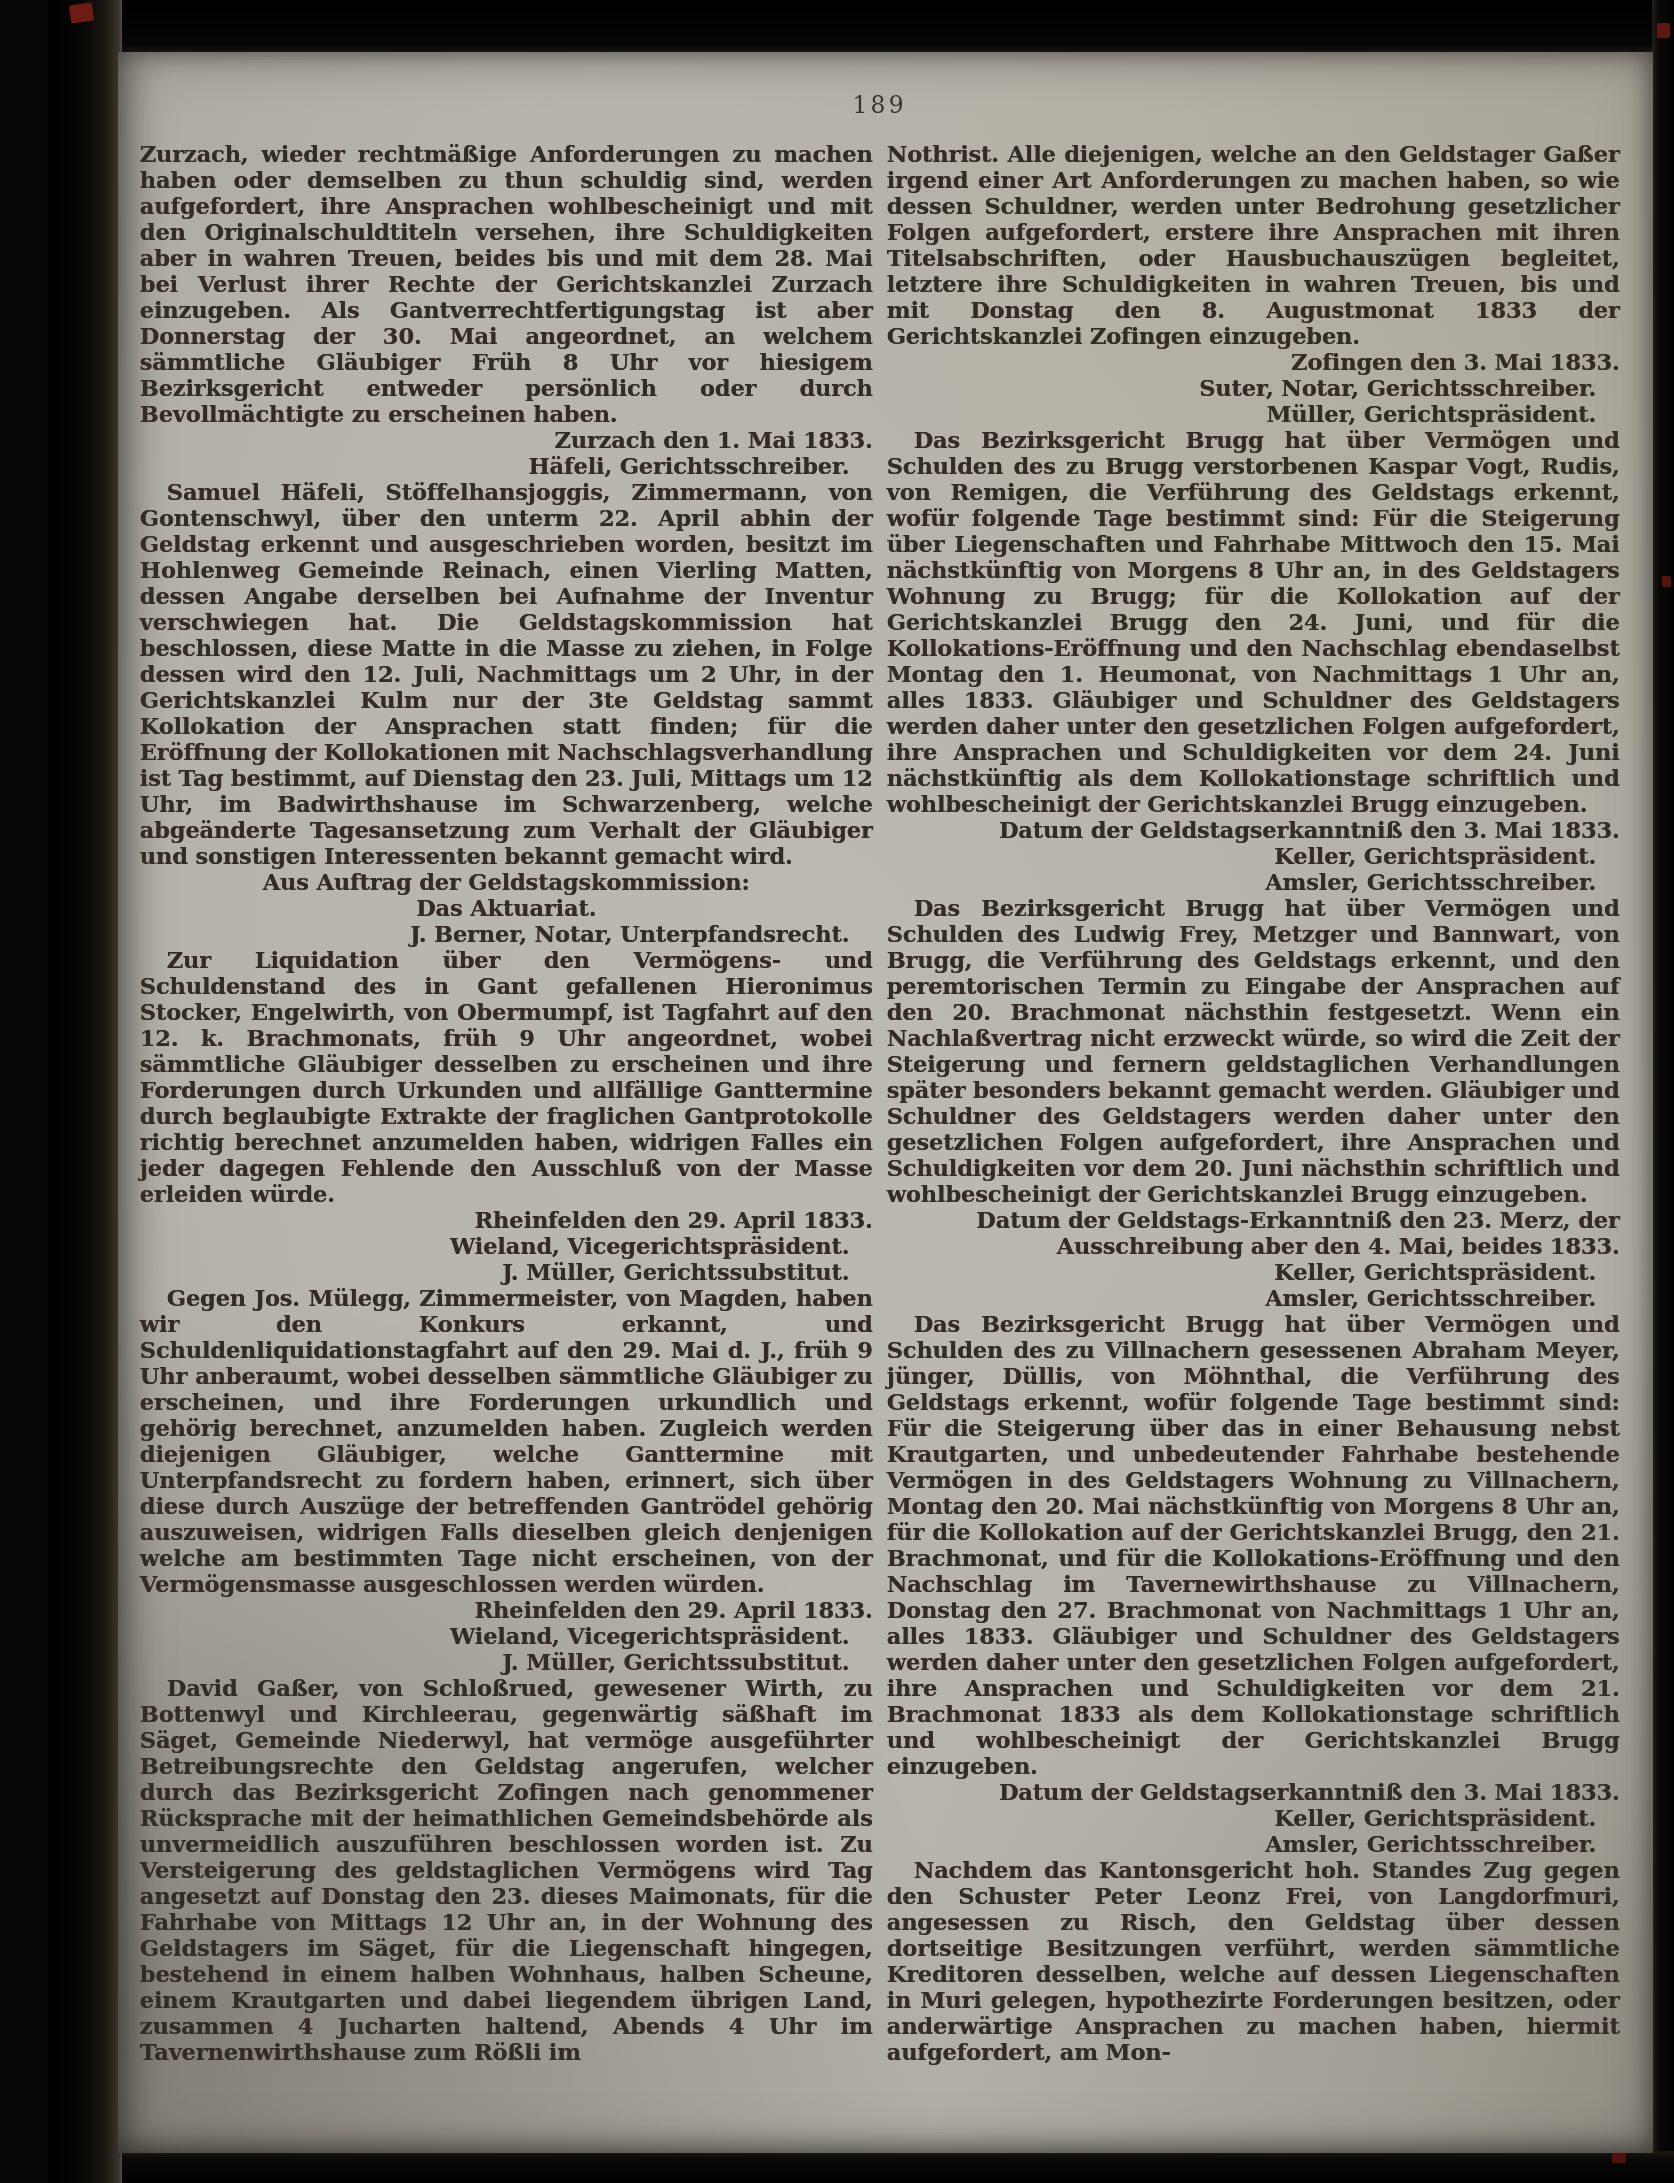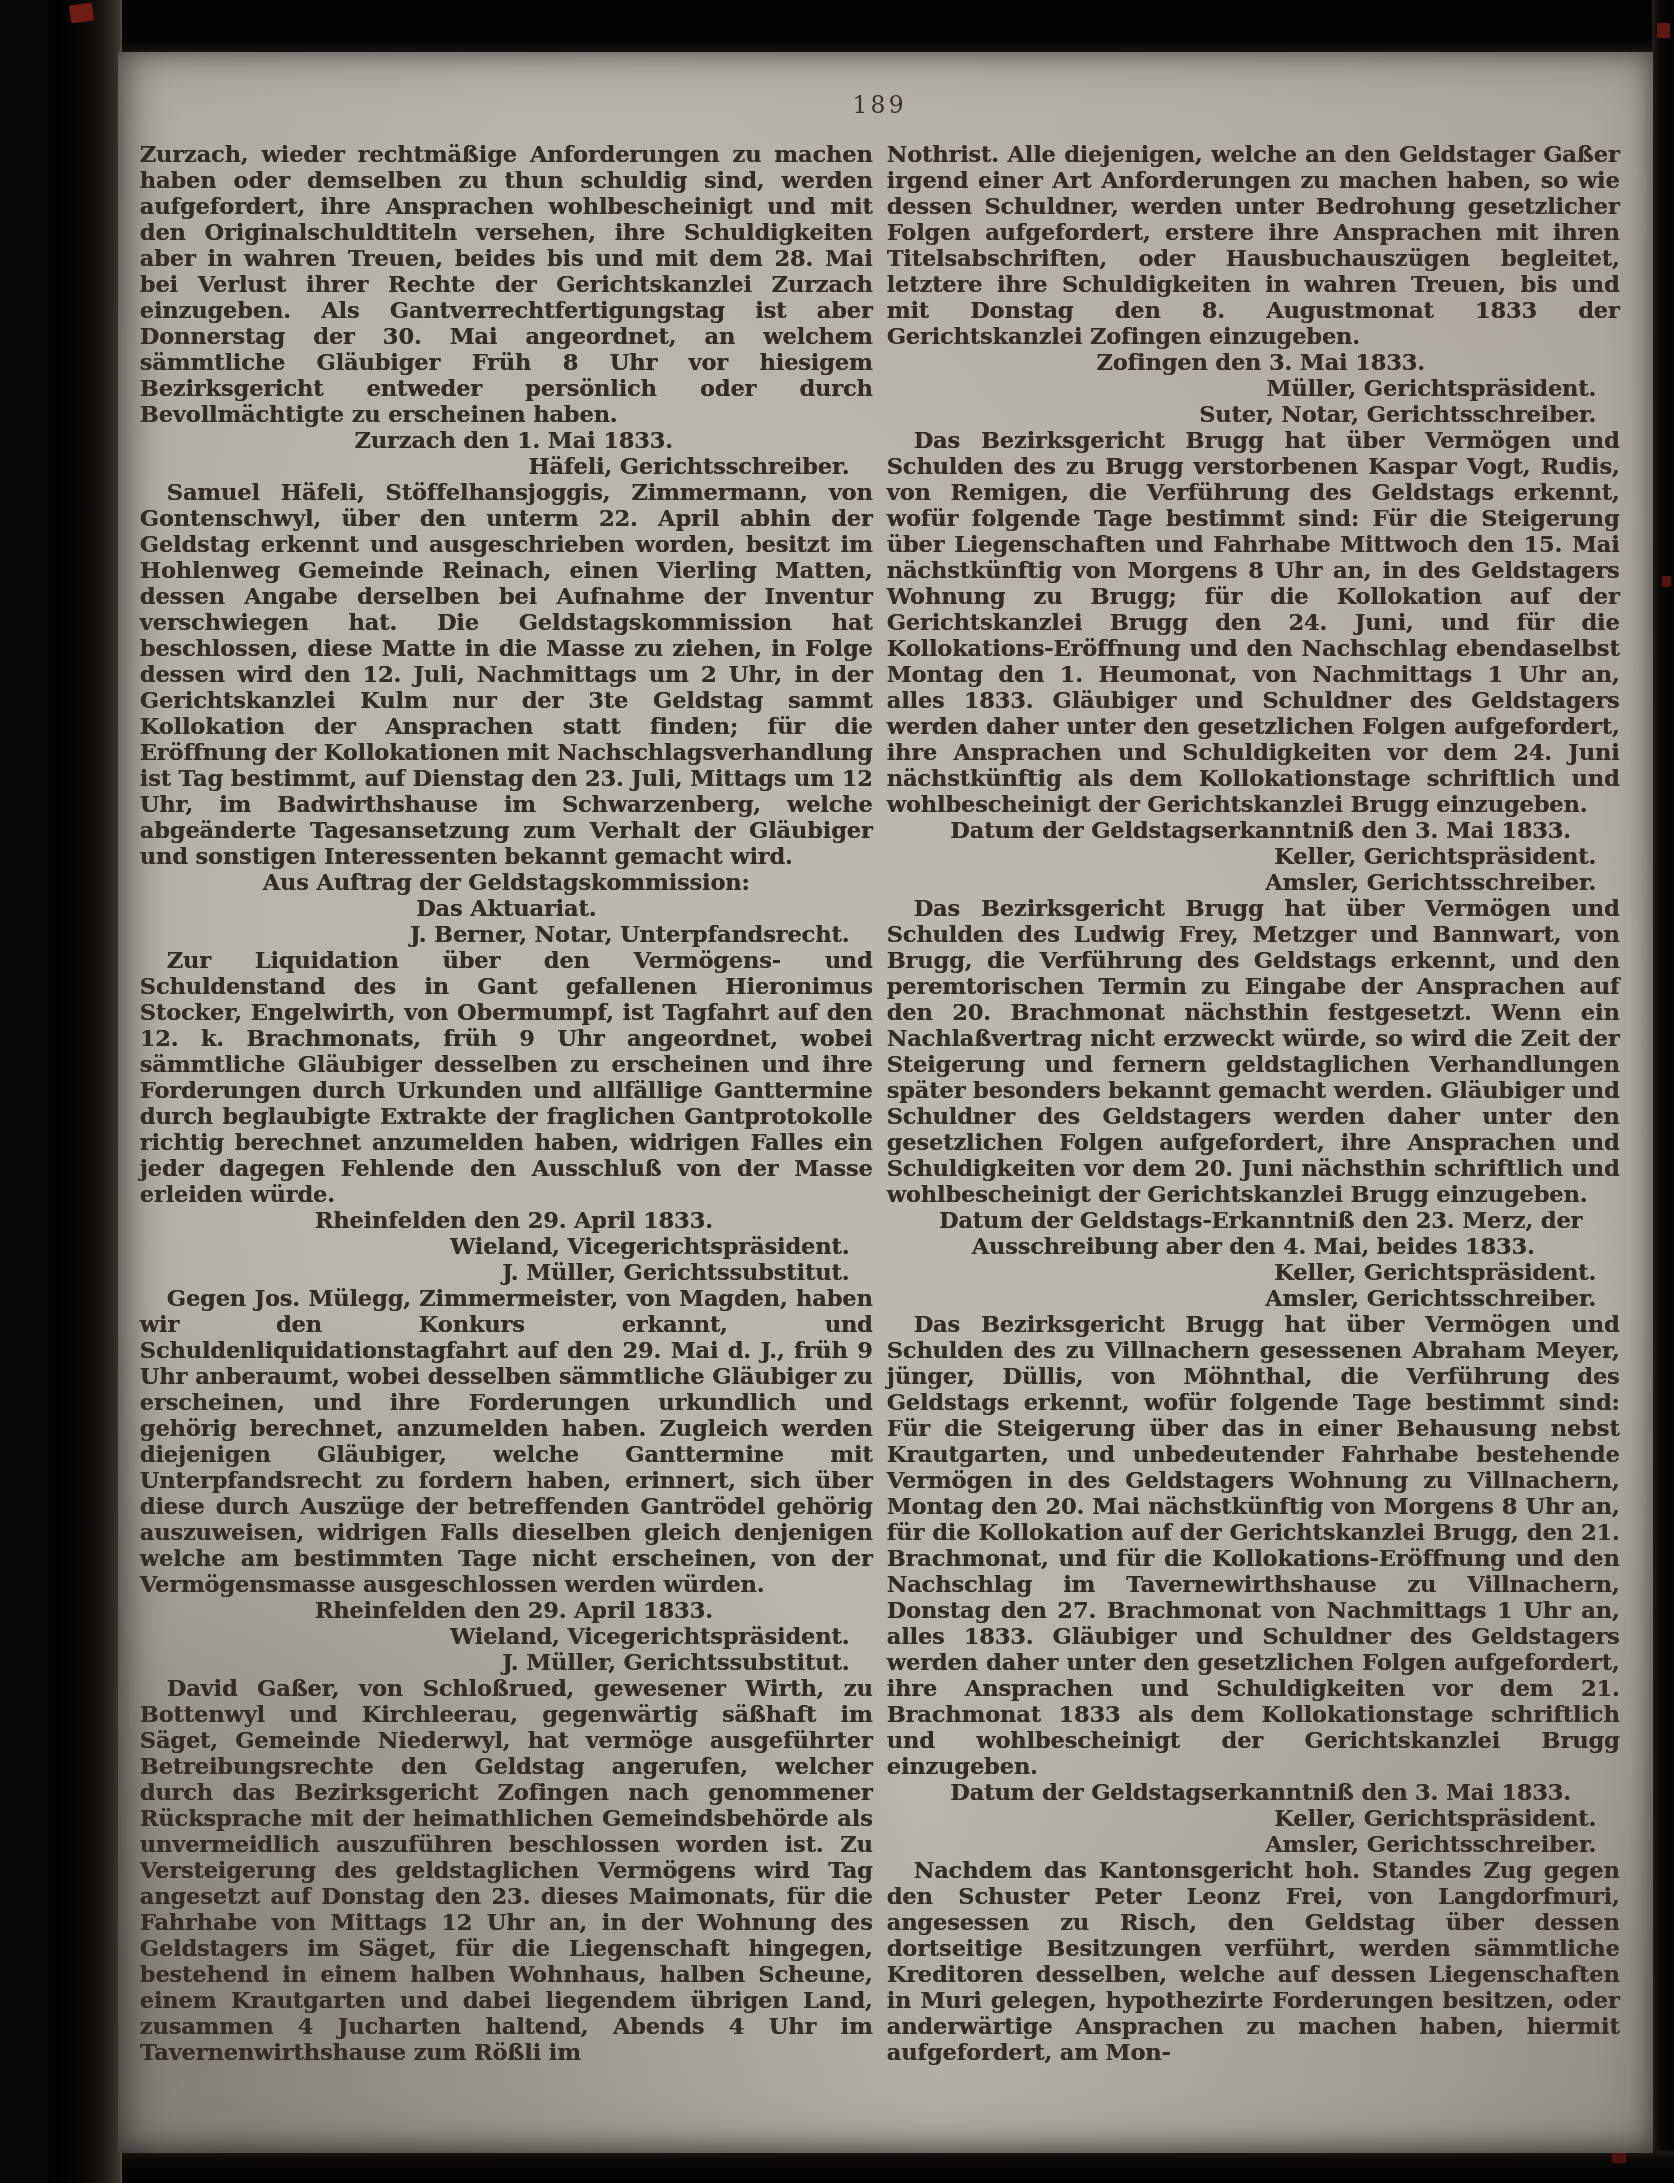--- a/index.html
+++ b/index.html
@@ -69,7 +69,7 @@
   .block { margin: 0; }
   .block.body { text-indent: 27px; }
   .block.body-noindent { text-indent: 0; }
-  .block.dateline { text-align: center; text-indent: 15px; }
+  .block.dateline { text-align: right; text-indent: 15px; }
   .block.center { text-align: center; text-indent: 0; }
   .block.right { text-align: right; padding-right: 23.4px; text-indent: 0; }
 

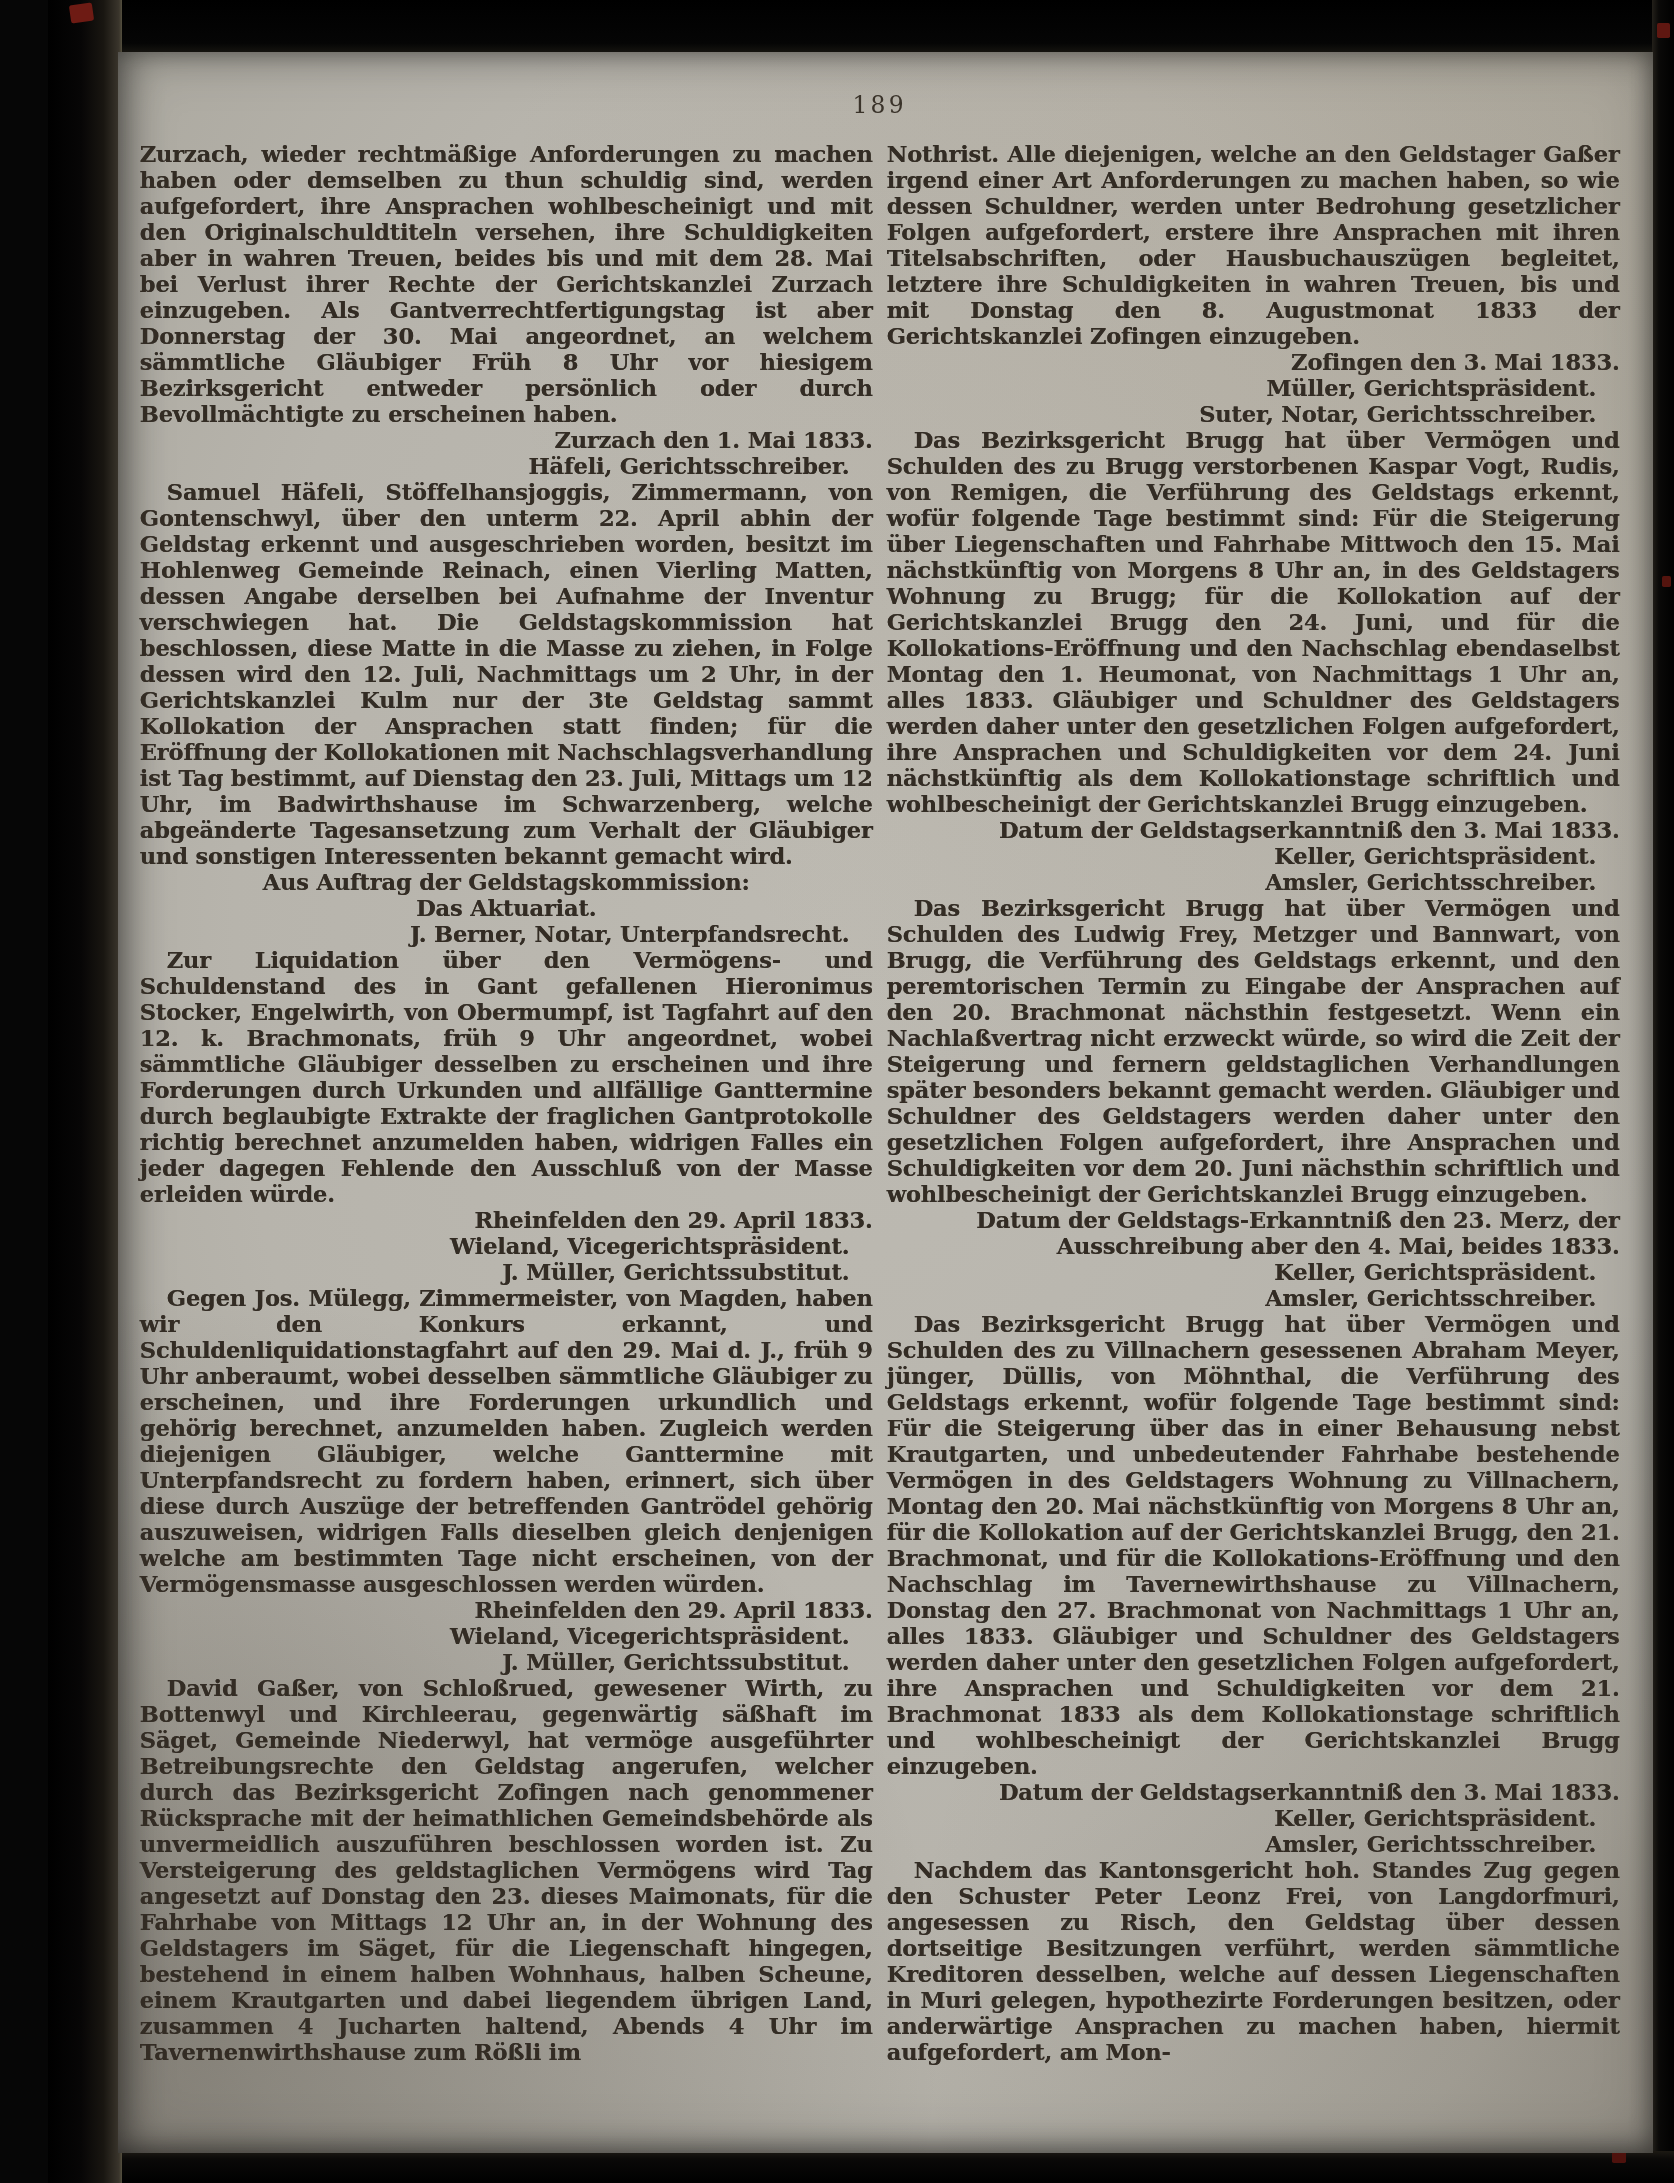--- a/index.html
+++ b/index.html
@@ -118,8 +118,8 @@
         <div class="col">
             <div class="block body-noindent">Nothrist. Alle diejenigen, welche an den Geldstager Gaßer irgend einer Art Anforderungen zu machen haben, so wie dessen Schuldner, werden unter Bedrohung gesetzlicher Folgen aufgefordert, erstere ihre Ansprachen mit ihren Titelsabschriften, oder Hausbuchauszügen begleitet, letztere ihre Schuldigkeiten in wahren Treuen, bis und mit Donstag den 8. Augustmonat 1833 der Gerichtskanzlei Zofingen einzugeben.</div>
             <div class="block dateline">Zofingen den 3. Mai 1833.</div>
+            <div class="block right">Suter, Notar, Gerichtsschreiber.</div>
             <div class="block right">Müller, Gerichtspräsident.</div>
-            <div class="block right">Suter, Notar, Gerichtsschreiber.</div>
             <div class="block body">Das Bezirksgericht Brugg hat über Vermögen und Schulden des zu Brugg verstorbenen Kaspar Vogt, Rudis, von Remigen, die Verführung des Geldstags erkennt, wofür folgende Tage bestimmt sind: Für die Steigerung über Liegenschaften und Fahrhabe Mittwoch den 15. Mai nächstkünftig von Morgens 8 Uhr an, in des Geldstagers Wohnung zu Brugg; für die Kollokation auf der Gerichtskanzlei Brugg den 24. Juni, und für die Kollokations-Eröffnung und den Nachschlag ebendaselbst Montag den 1. Heumonat, von Nachmittags 1 Uhr an, alles 1833. Gläubiger und Schuldner des Geldstagers werden daher unter den gesetzlichen Folgen aufgefordert, ihre Ansprachen und Schuldigkeiten vor dem 24. Juni nächstkünftig als dem Kollokationstage schriftlich und wohlbescheinigt der Gerichtskanzlei Brugg einzugeben.</div>
             <div class="block dateline">Datum der Geldstagserkanntniß den 3. Mai 1833.</div>
             <div class="block right">Keller, Gerichtspräsident.</div>

